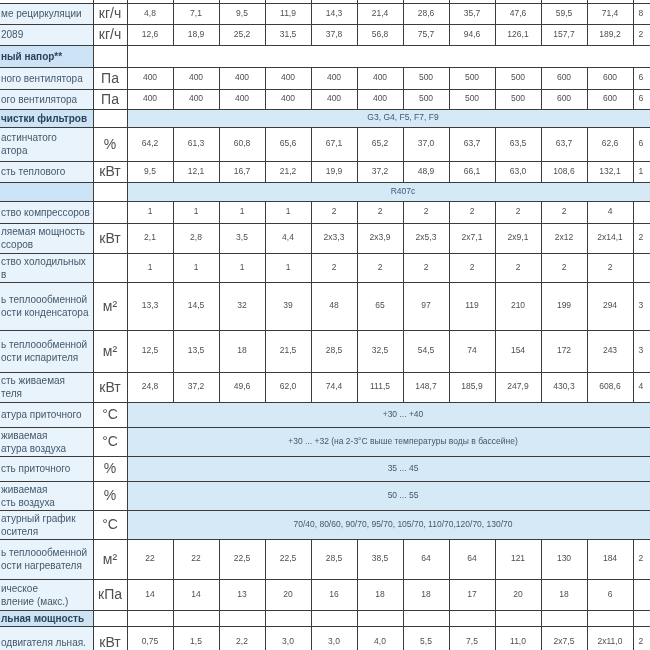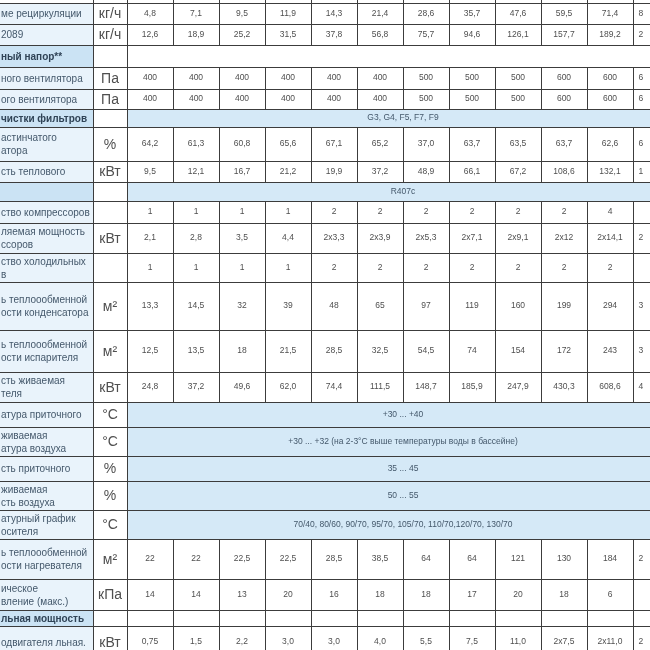--- a/index.html
+++ b/index.html
@@ -161,7 +161,7 @@
           <td class="val">37,2</td>
           <td class="val">48,9</td>
           <td class="val">66,1</td>
-          <td class="val">67,2</td>
+          <td class="val">63,0</td>
           <td class="val">108,6</td>
           <td class="val">132,1</td>
           <td class="val clip">1</td>

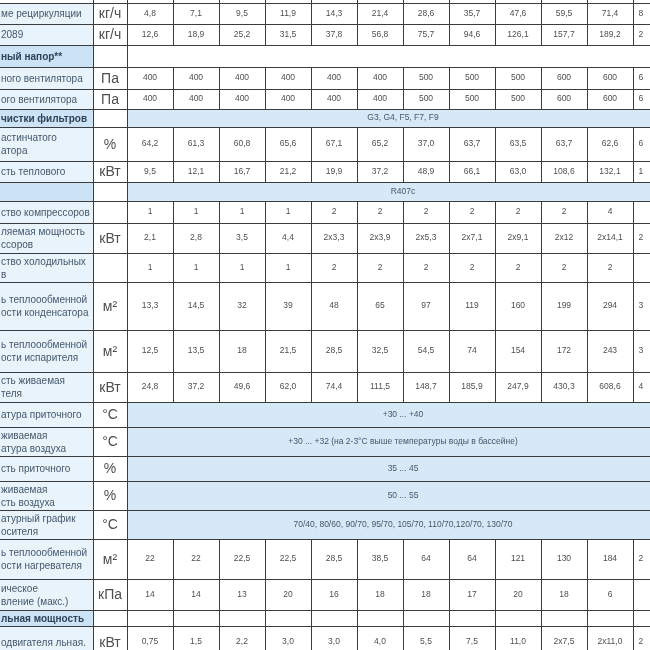--- a/index.html
+++ b/index.html
@@ -233,7 +233,7 @@
           <td class="val">65</td>
           <td class="val">97</td>
           <td class="val">119</td>
-          <td class="val">160</td>
+          <td class="val">210</td>
           <td class="val">199</td>
           <td class="val">294</td>
           <td class="val clip">3</td>

